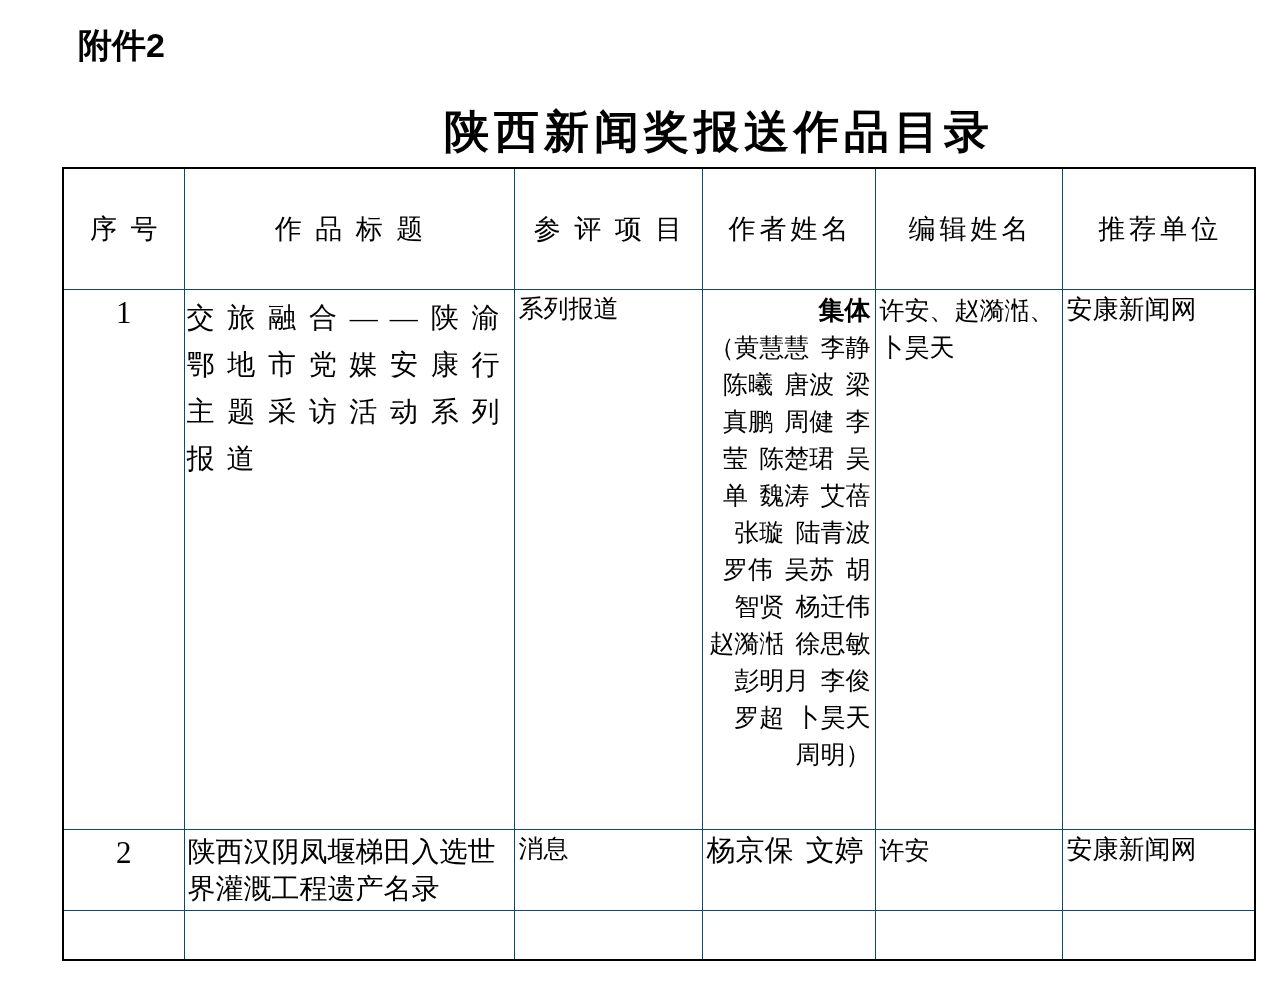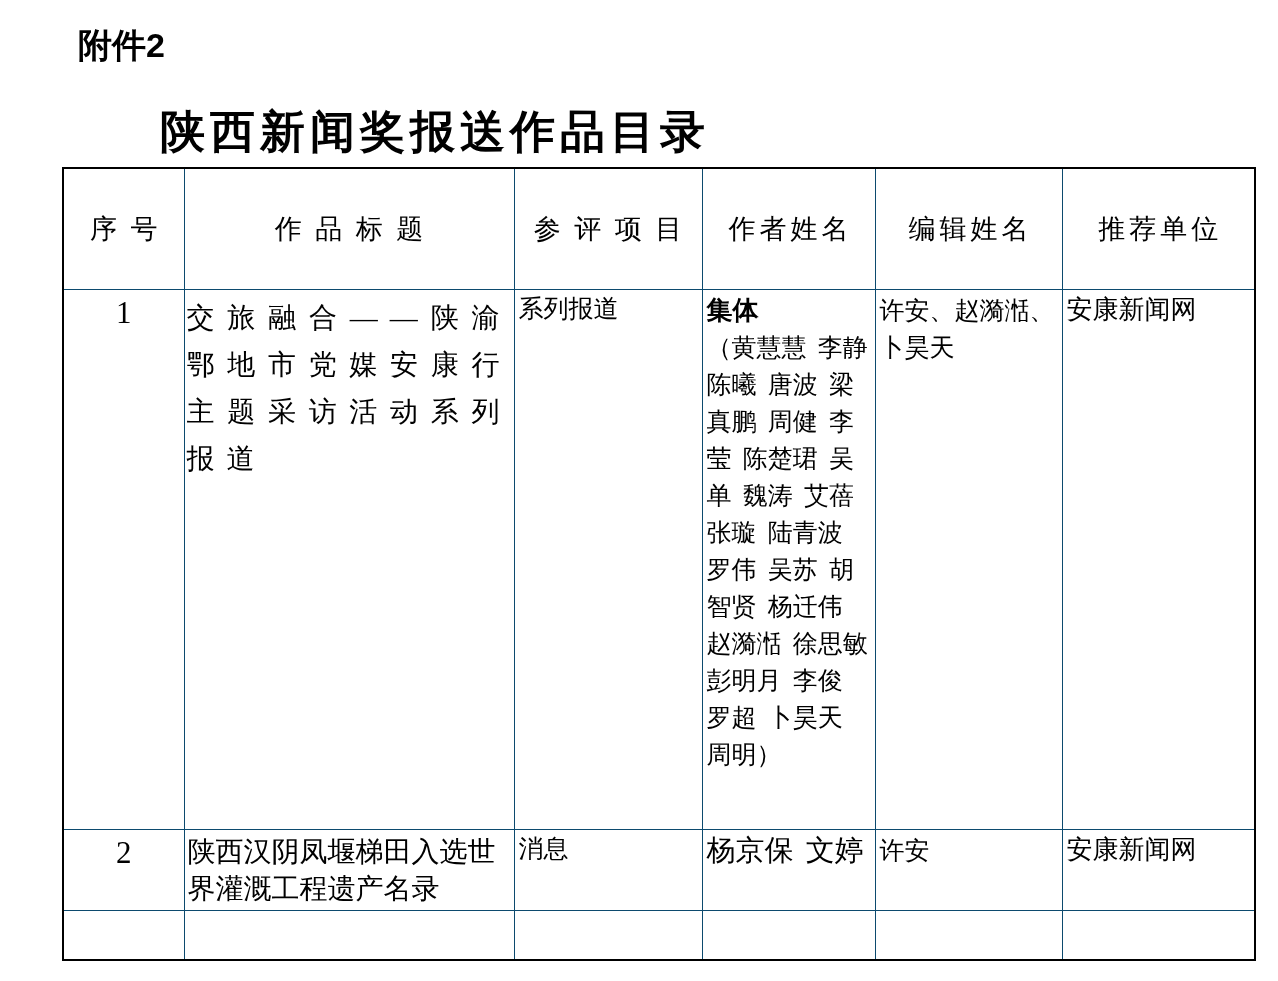--- a/index.html
+++ b/index.html
@@ -23,6 +23,7 @@
   .doc-title {
     margin-top: 44px;
     margin-left: 160px;
+    text-align: center;
     font-weight: 700;
     font-size: 45px;
     letter-spacing: 5px;

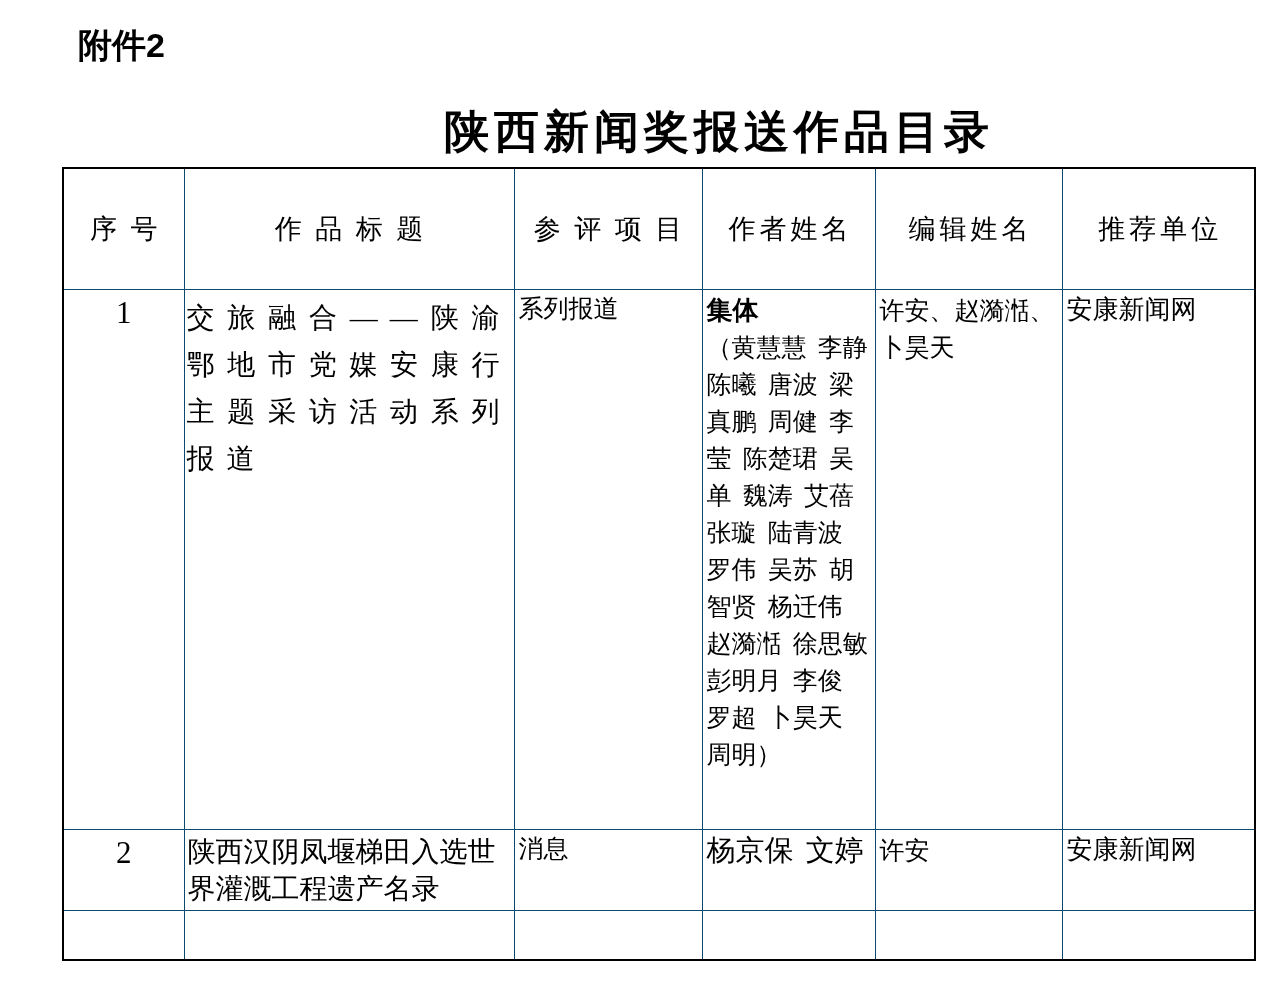--- a/index.html
+++ b/index.html
@@ -91,7 +91,7 @@
     padding-top: 2px;
   }
   td.authors-cell {
-    text-align: left;
+    text-align: right;
     font-size: 25px;
     line-height: 37px;
     word-spacing: 5px;

